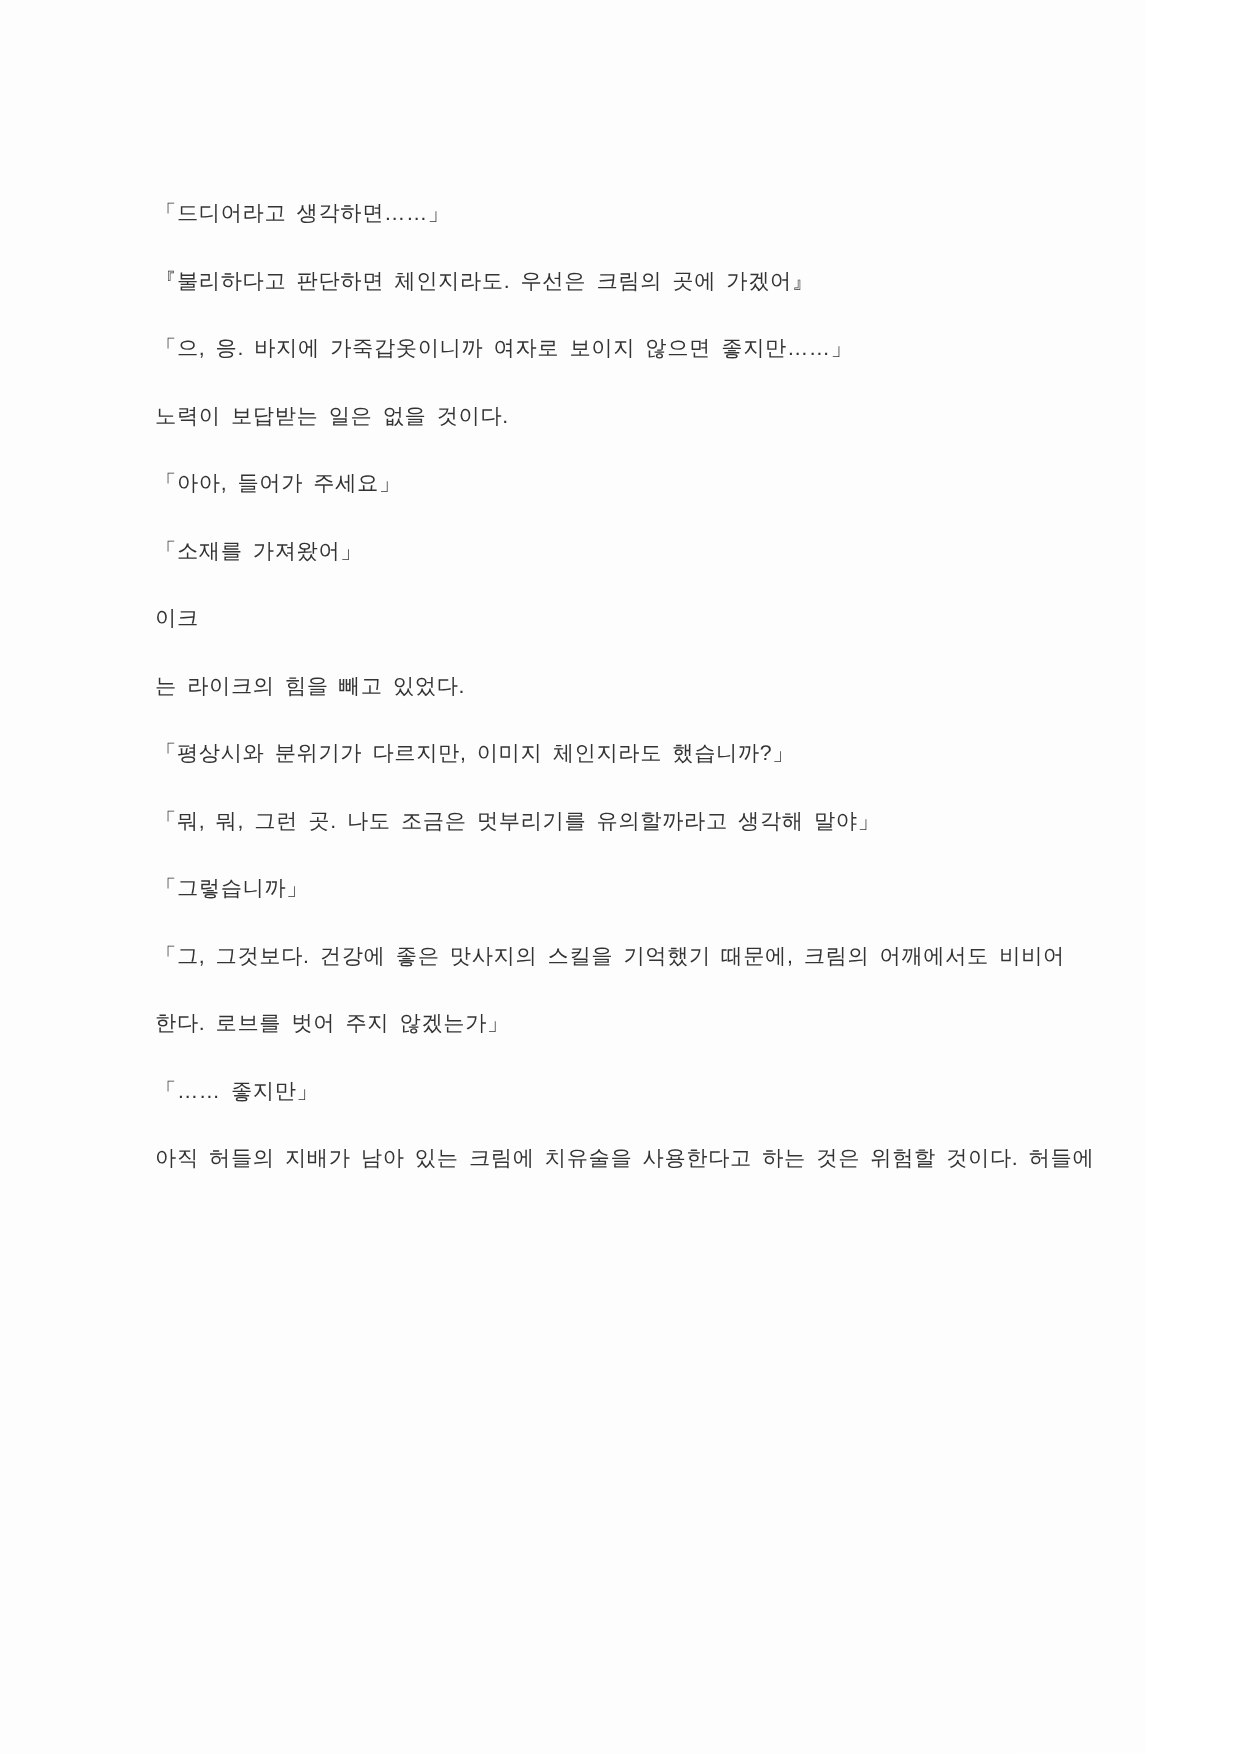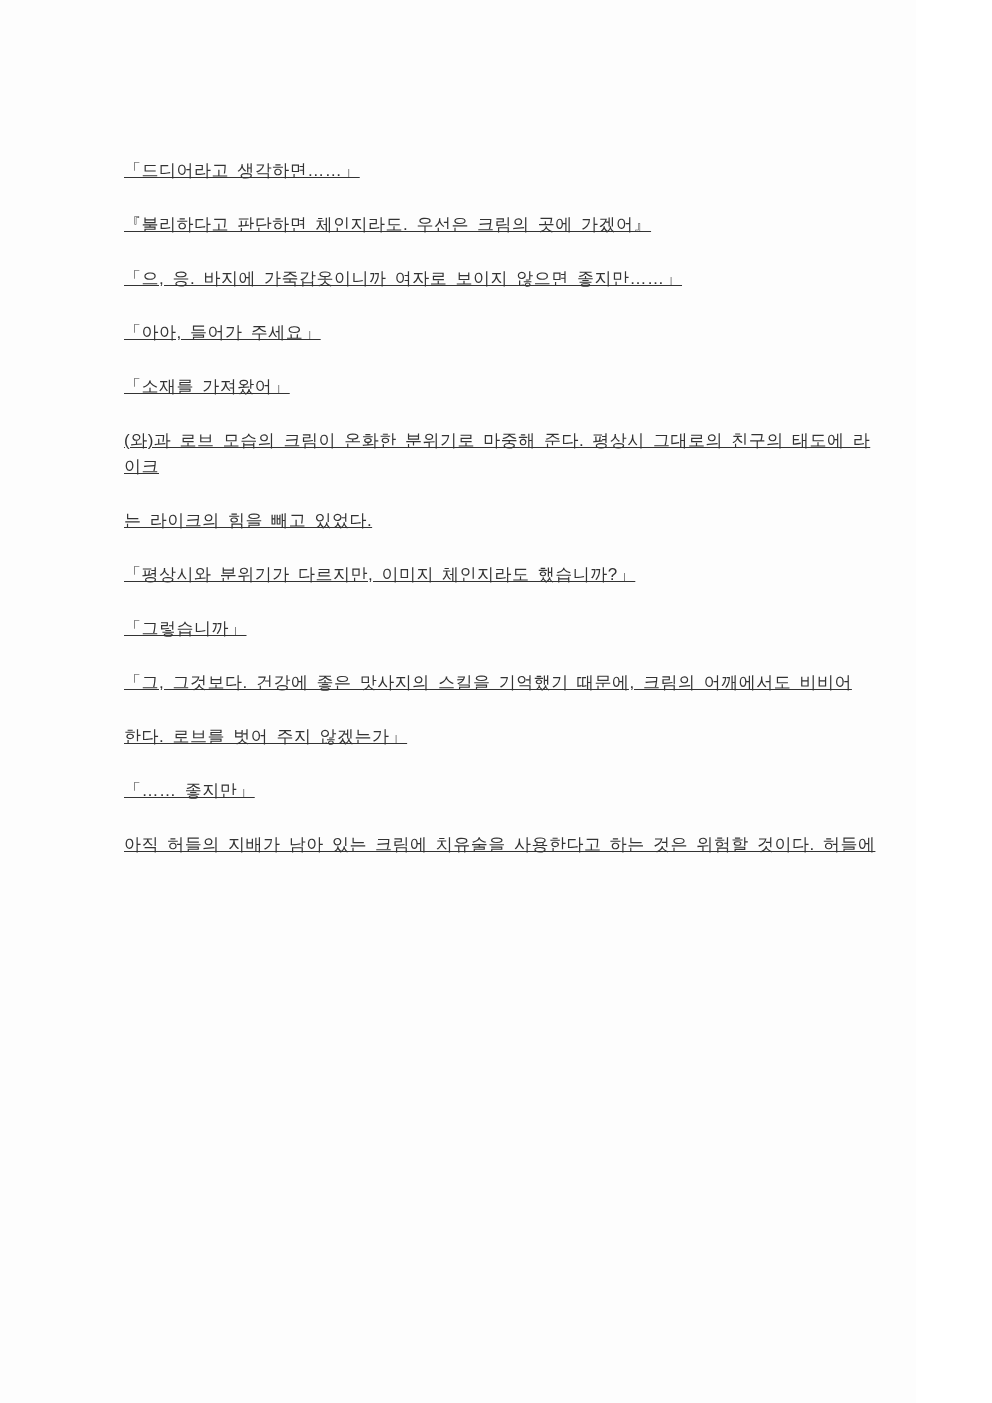--- a/index.html
+++ b/index.html
@@ -17,7 +17,6 @@
     color: #333333;
     font-family: "Liberation Sans", "DejaVu Sans", sans-serif;
     overflow: hidden;
-    text-decoration: underline;
   }
   .line {
     margin: 0 0 28px 0;

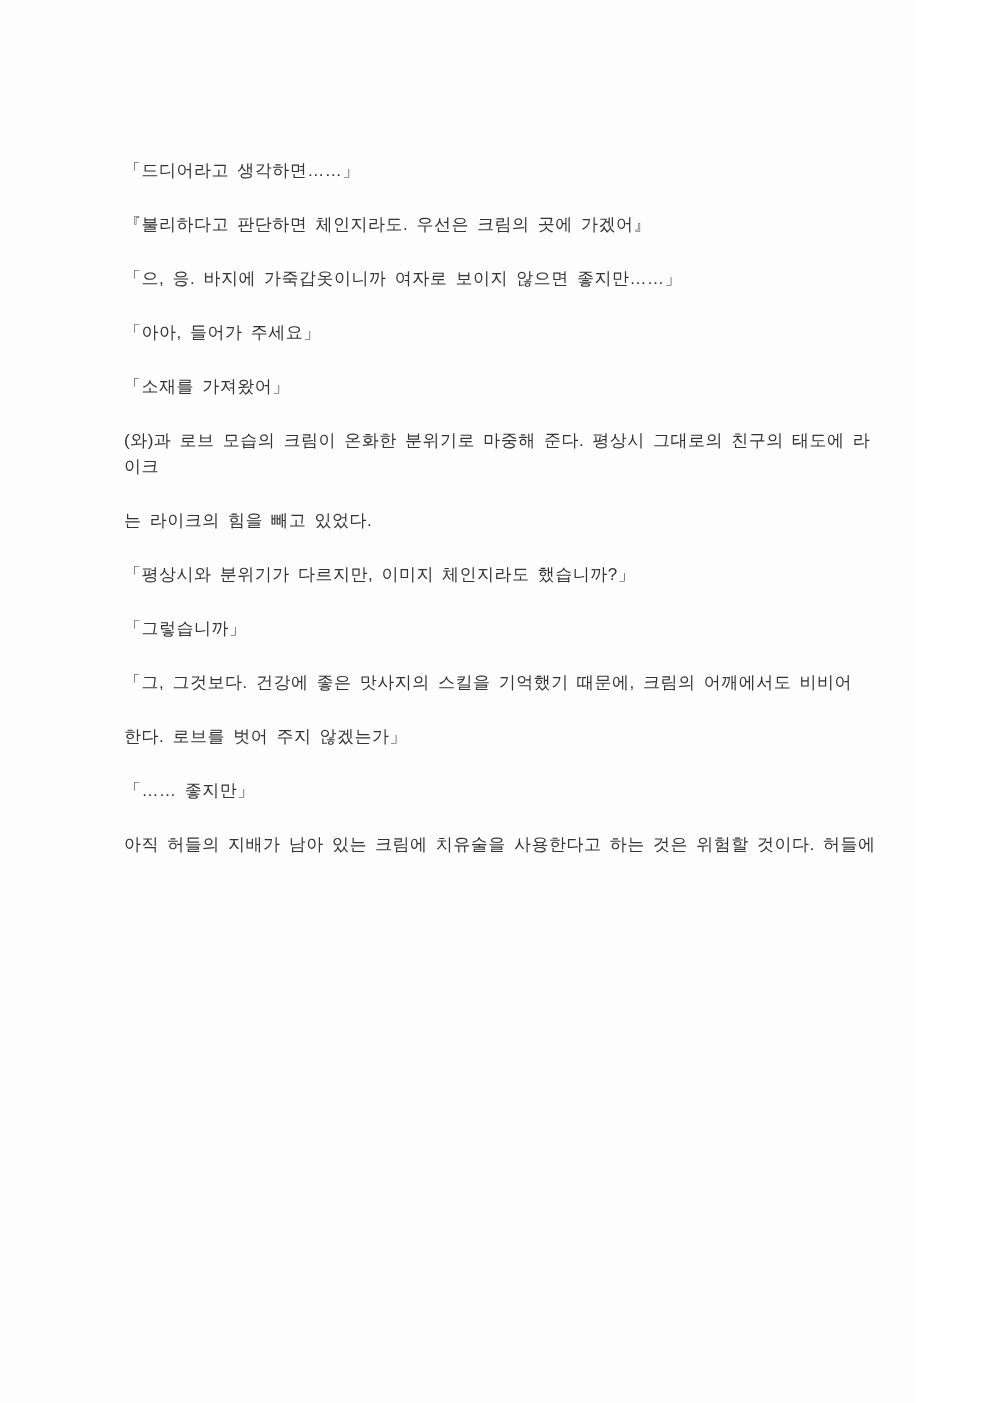--- a/index.html
+++ b/index.html
@@ -38,6 +38,7 @@
       <p class="line">「드디어라고 생각하면……」</p>
       <p class="line">『불리하다고 판단하면 체인지라도. 우선은 크림의 곳에 가겠어』</p>
       <p class="line">「으, 응. 바지에 가죽갑옷이니까 여자로 보이지 않으면 좋지만……」</p>
+      <p class="line">노력이 보답받는 일은 없을 것이다.</p>
       <p class="line">「아아, 들어가 주세요」</p>
       <p class="line">「소재를 가져왔어」</p>
       <p class="line tight">(와)과 로브 모습의 크림이 온화한 분위기로 마중해 준다. 평상시 그대로의 친구의 태도에 라</p>

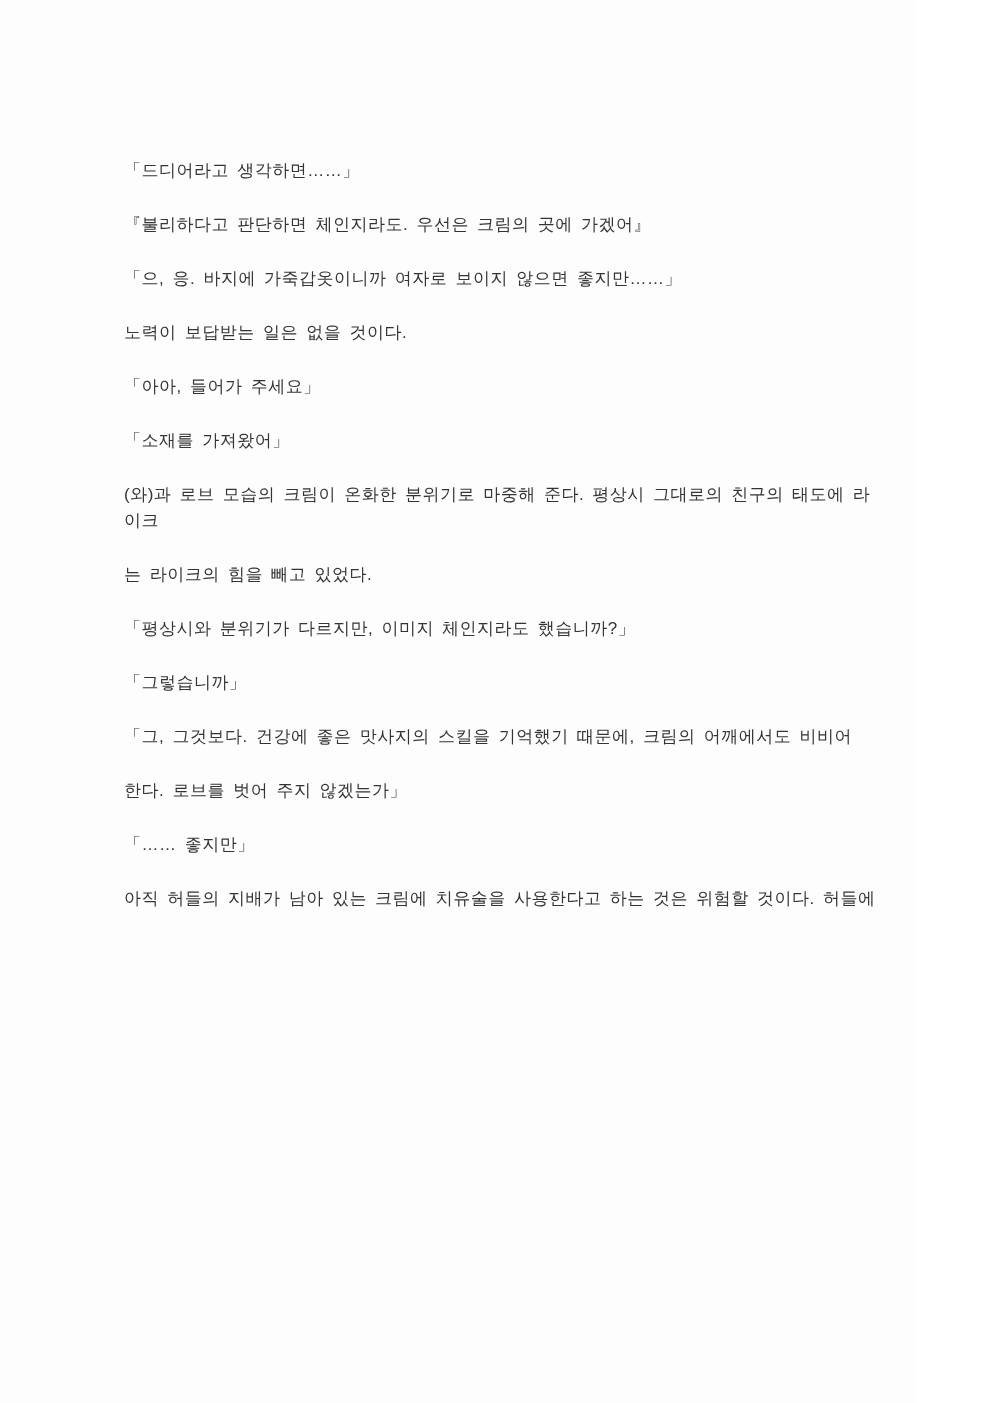--- a/index.html
+++ b/index.html
@@ -41,7 +41,6 @@
       <p class="line">노력이 보답받는 일은 없을 것이다.</p>
       <p class="line">「아아, 들어가 주세요」</p>
       <p class="line">「소재를 가져왔어」</p>
-      <p class="line tight">(와)과 로브 모습의 크림이 온화한 분위기로 마중해 준다. 평상시 그대로의 친구의 태도에 라</p>
       <p class="line">이크</p>
       <p class="line">는 라이크의 힘을 빼고 있었다.</p>
       <p class="line">「평상시와 분위기가 다르지만, 이미지 체인지라도 했습니까?」</p>

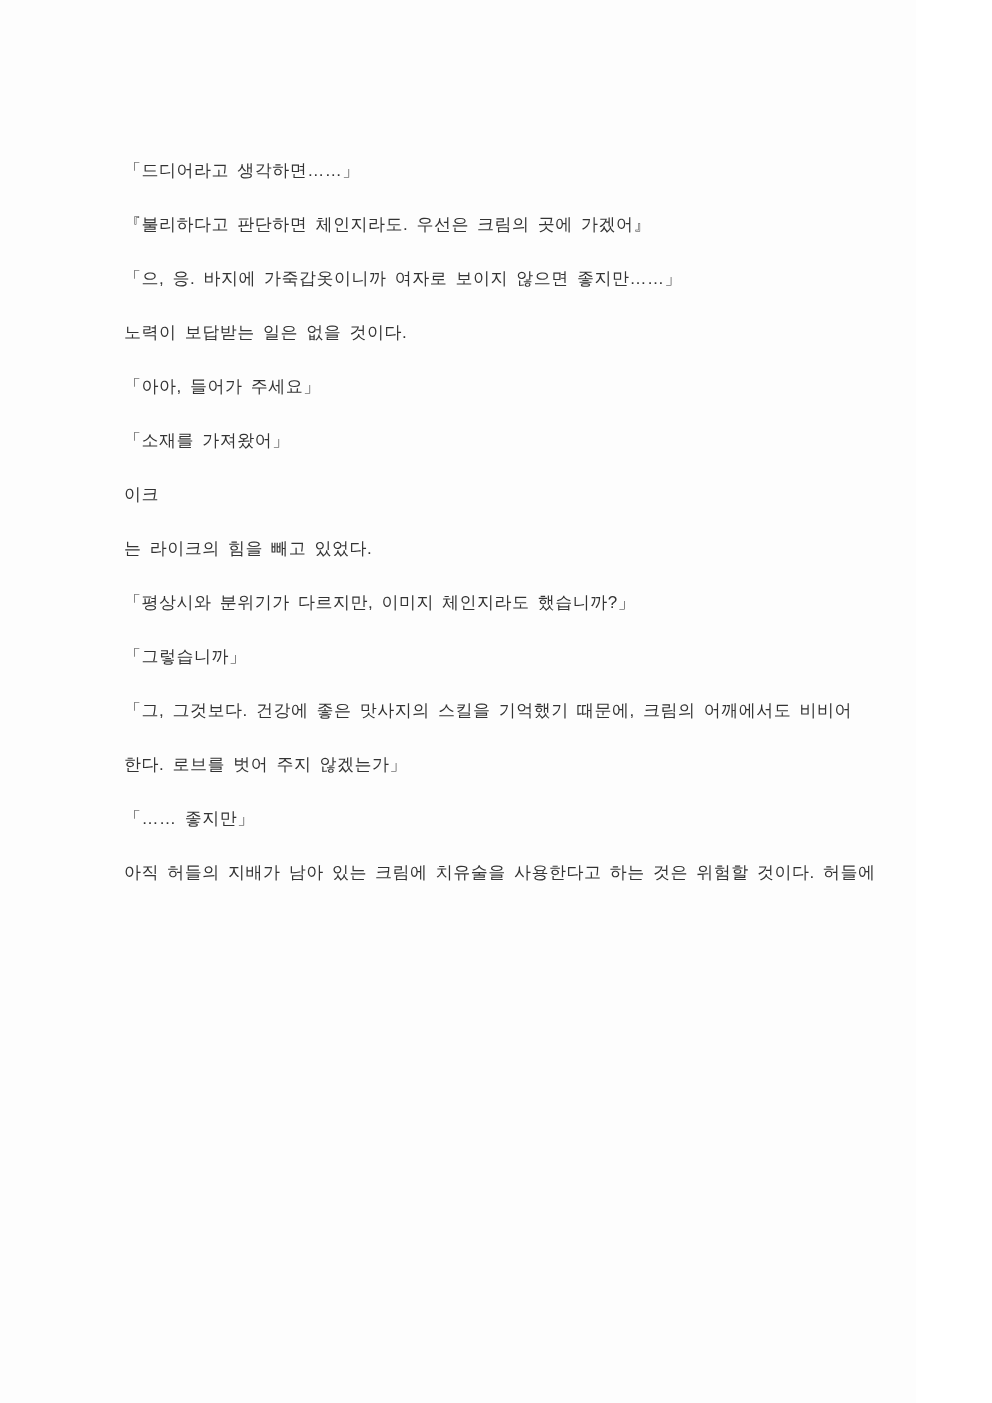--- a/index.html
+++ b/index.html
@@ -44,6 +44,7 @@
       <p class="line">이크</p>
       <p class="line">는 라이크의 힘을 빼고 있었다.</p>
       <p class="line">「평상시와 분위기가 다르지만, 이미지 체인지라도 했습니까?」</p>
+      <p class="line">「뭐, 뭐, 그런 곳. 나도 조금은 멋부리기를 유의할까라고 생각해 말야」</p>
       <p class="line">「그렇습니까」</p>
       <p class="line">「그, 그것보다. 건강에 좋은 맛사지의 스킬을 기억했기 때문에, 크림의 어깨에서도 비비어</p>
       <p class="line">한다. 로브를 벗어 주지 않겠는가」</p>

